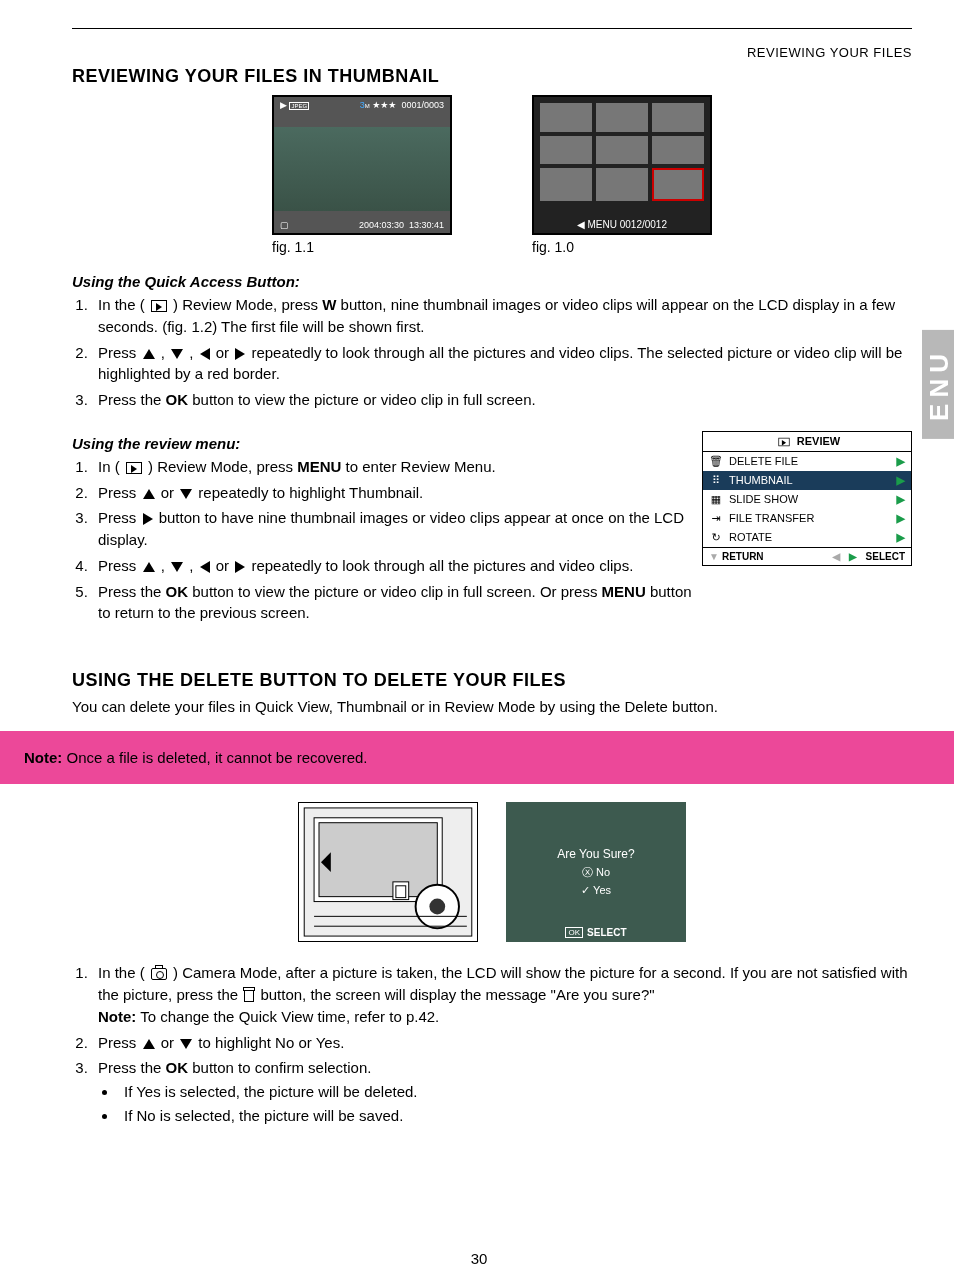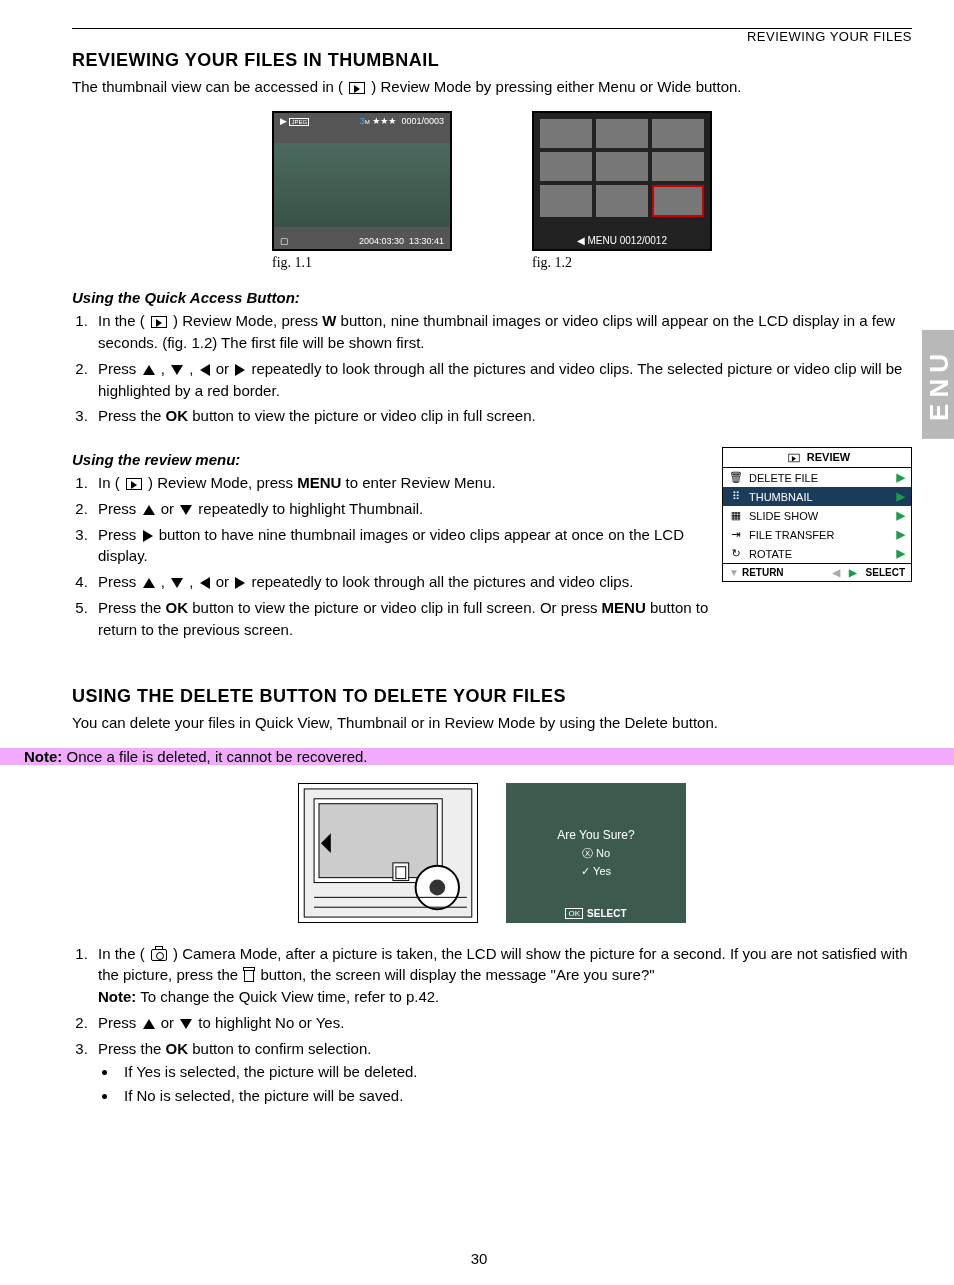--- a/index.html
+++ b/index.html
@@ -19,7 +19,7 @@
   }
   .topbar {
     border-top: 1.5px solid #000;
-    padding-top: 0;
+    padding-top: 16px;
     text-align: right;
     font-size: 13px;
     letter-spacing: 0.5px;

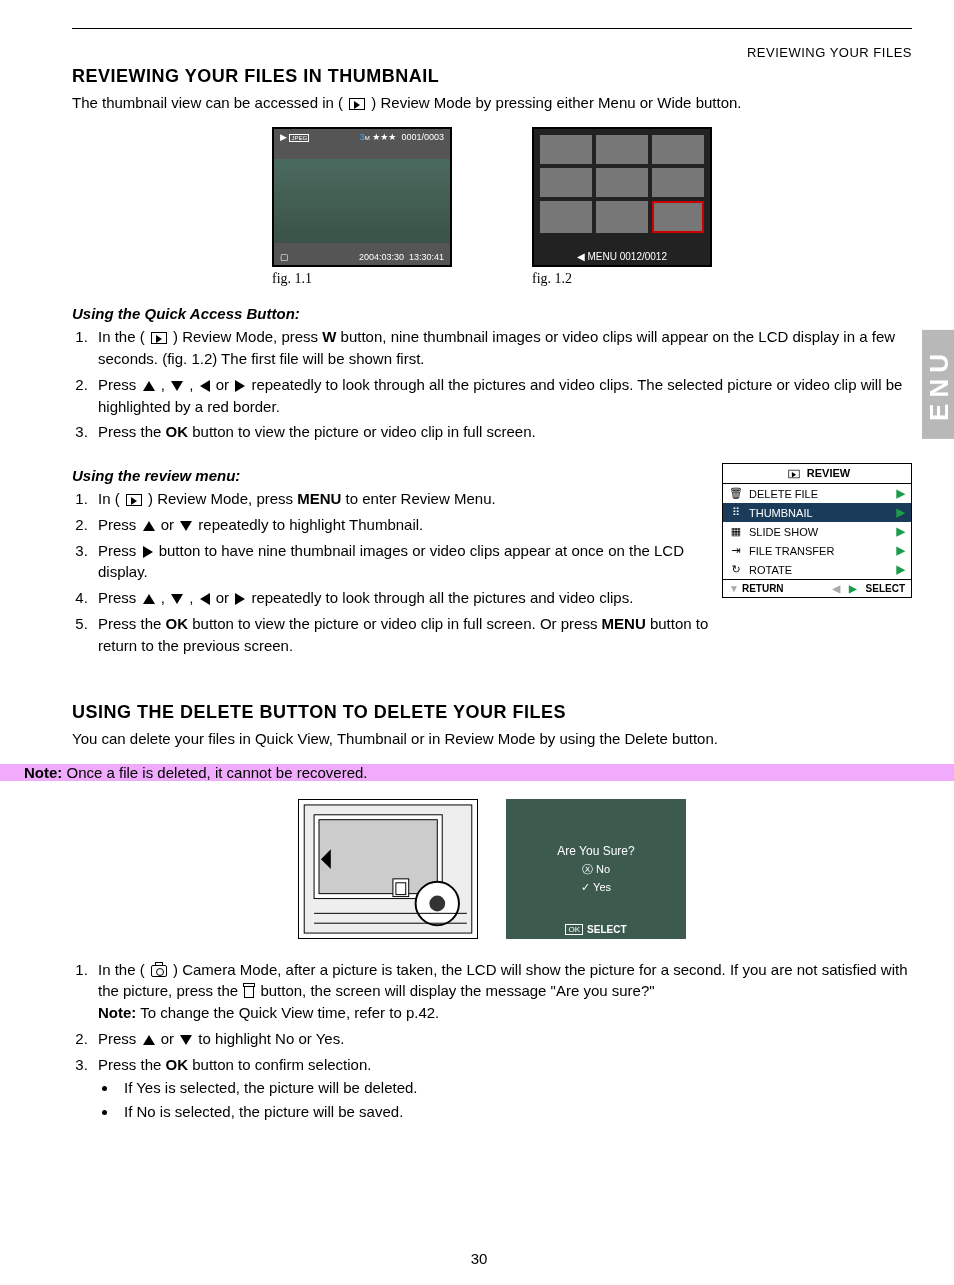--- a/index.html
+++ b/index.html
@@ -147,9 +147,6 @@
   <div class="side-tab">ENU</div>
 
   <h2 class="sect">REVIEWING YOUR FILES IN THUMBNAIL</h2>
-  <p>
-    <span>The thumbnail view can be accessed in ( </span><span class="play-ico"></span><span> ) Review Mode by pressing either Menu or Wide button.</span>
-  </p>
 
   <div class="fig-row">
     <div class="fig-col">

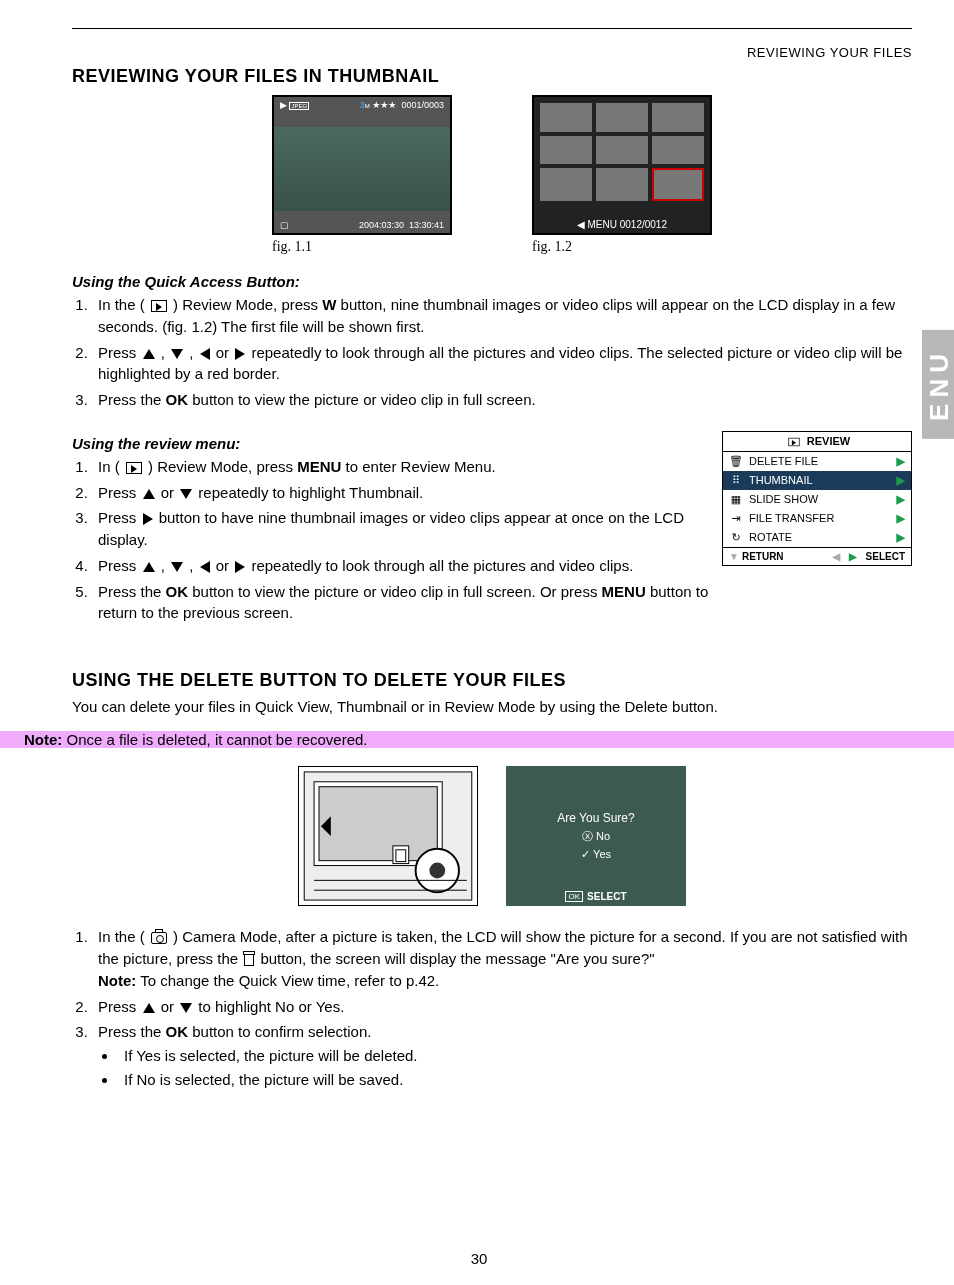--- a/index.html
+++ b/index.html
@@ -67,7 +67,7 @@
   .thumb-grid { display:grid; grid-template-columns:repeat(3,1fr); gap:4px; padding:6px; height:110px; }
   .thumb-cell { background:#777; }
   .thumb-cell.sel { border:2px solid #c00; }
-  .fig-caption { font-size: 14px; margin-top: 4px; font-family: Liberation Serif, serif; }
+  .fig-caption { font-size: 14px; margin-top: 4px; }
   .fig-overlay-top { position:absolute; top:3px; left:6px; right:6px; display:flex; justify-content:space-between; font-size:9px; }
   .fig-overlay-bot { position:absolute; bottom:3px; left:6px; right:6px; display:flex; justify-content:space-between; font-size:9px; }
   .fig-overlay-mid { position:absolute; bottom:3px; left:0; right:0; text-align:center; font-size:10px; color:#fff; }

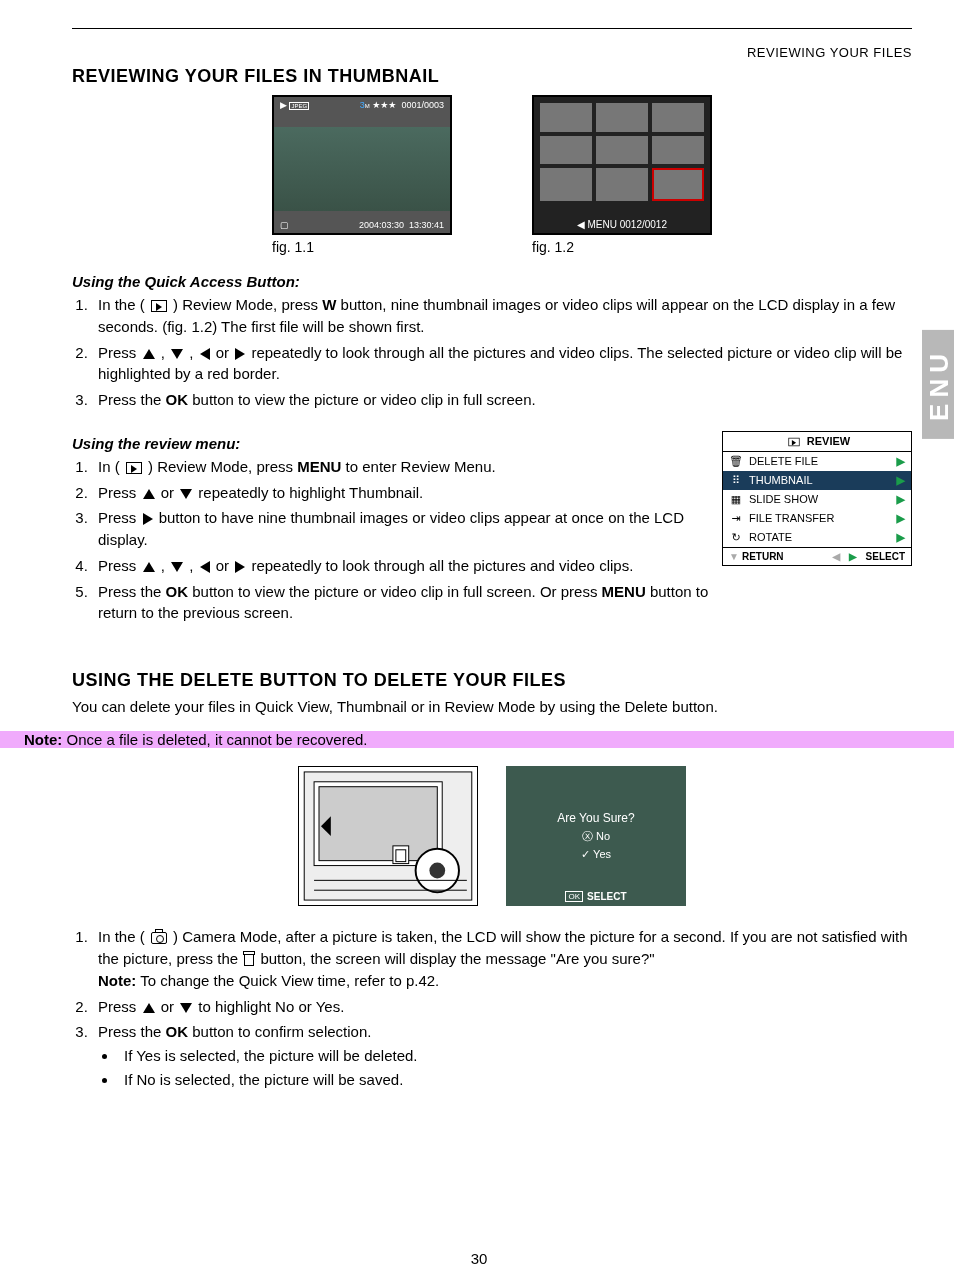--- a/index.html
+++ b/index.html
@@ -178,7 +178,7 @@
         </div>
         <div class="fig-overlay-mid">◀ <span>MENU  0012/0012</span></div>
       </div>
-      <div class="fig-caption">fig. 1.2</div>
+      <div class="fig-caption">fig. 1.0</div>
     </div>
   </div>
 

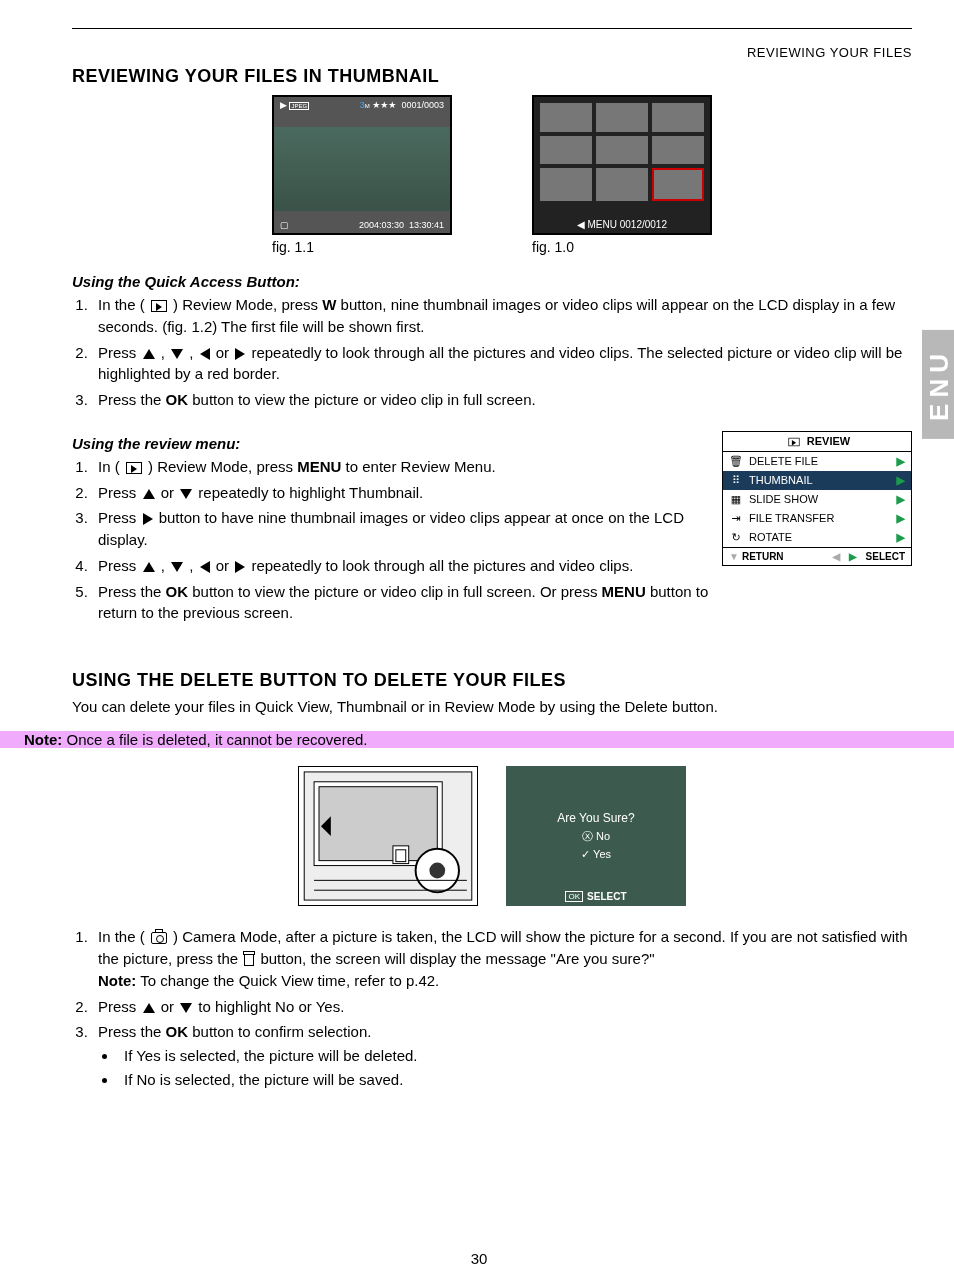--- a/index.html
+++ b/index.html
@@ -103,7 +103,7 @@
   }
   .two-col .left { flex:1; }
   .review-menu {
-    width: 190px;
+    width: 210px;
     border: 1.5px solid #000;
     font-size: 11px;
     margin-top: 2px;

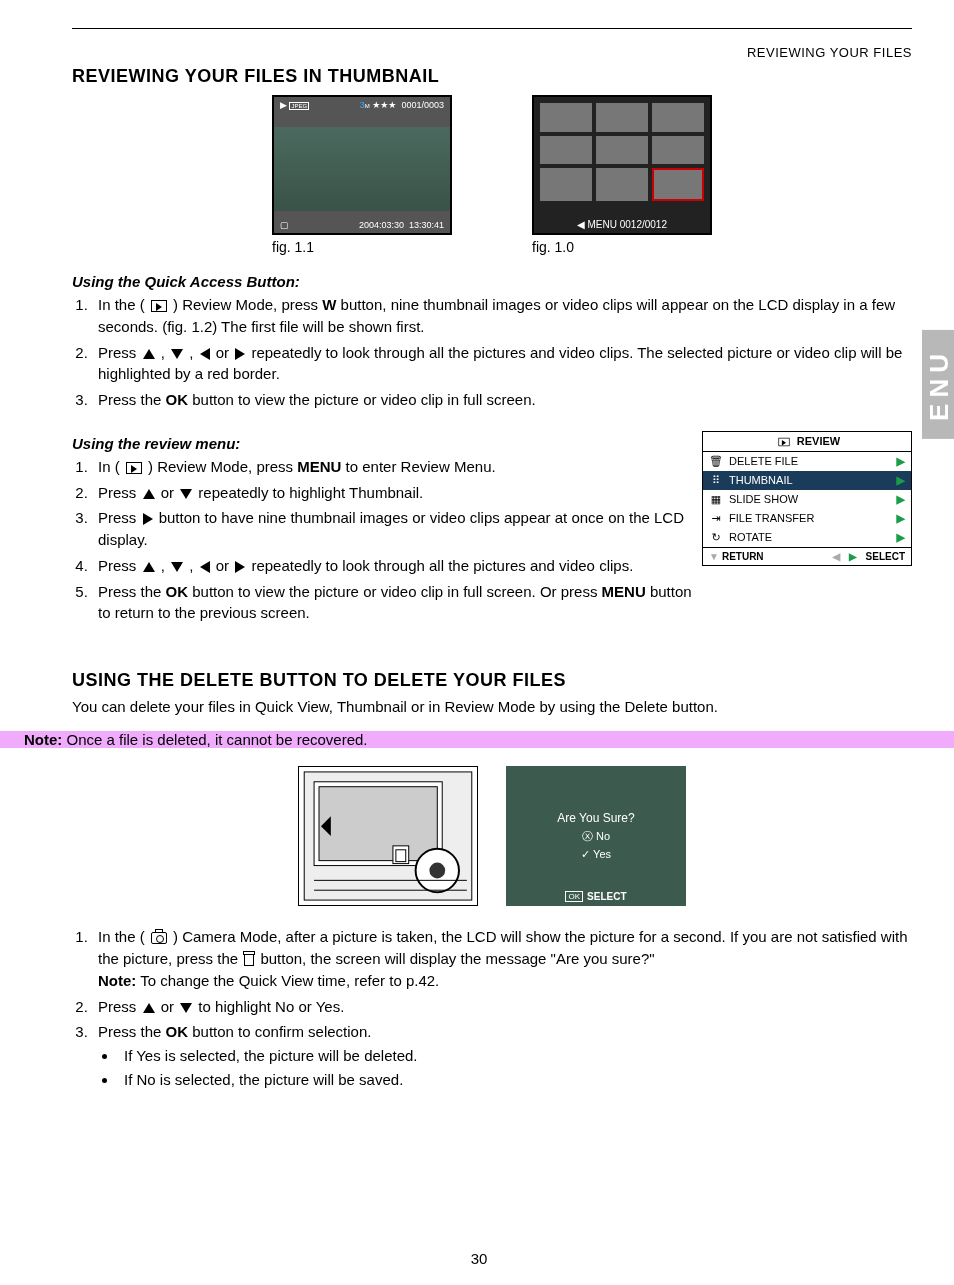--- a/index.html
+++ b/index.html
@@ -122,8 +122,8 @@
   .ftr .grp { display:flex; align-items:center; gap:3px; }
   .gray-tri{color:#aaa;}
   .note-bar {
-    background:#f0abfc;
-    padding:0 24px;
+    background:#ec4899;
+    padding:18px 24px;
     margin: 6px 0 18px -72px;
     width: calc(100% + 72px + 42px);
     font-size:15px;

